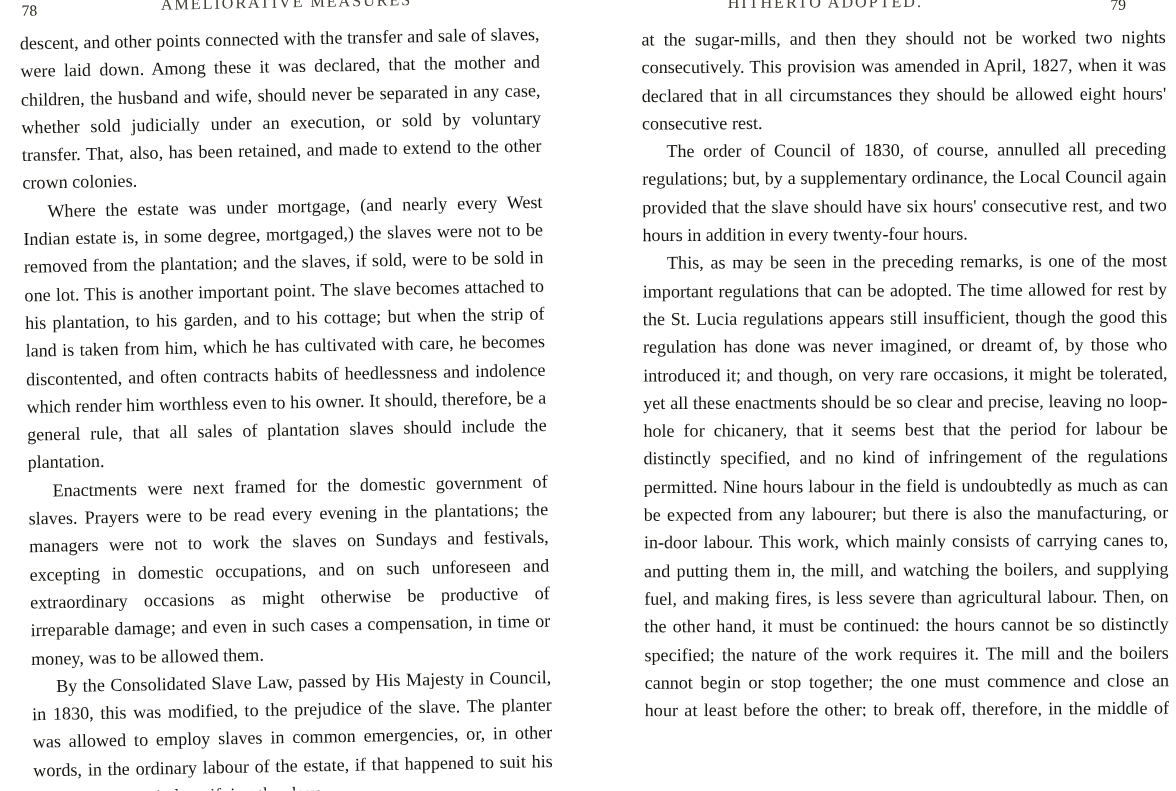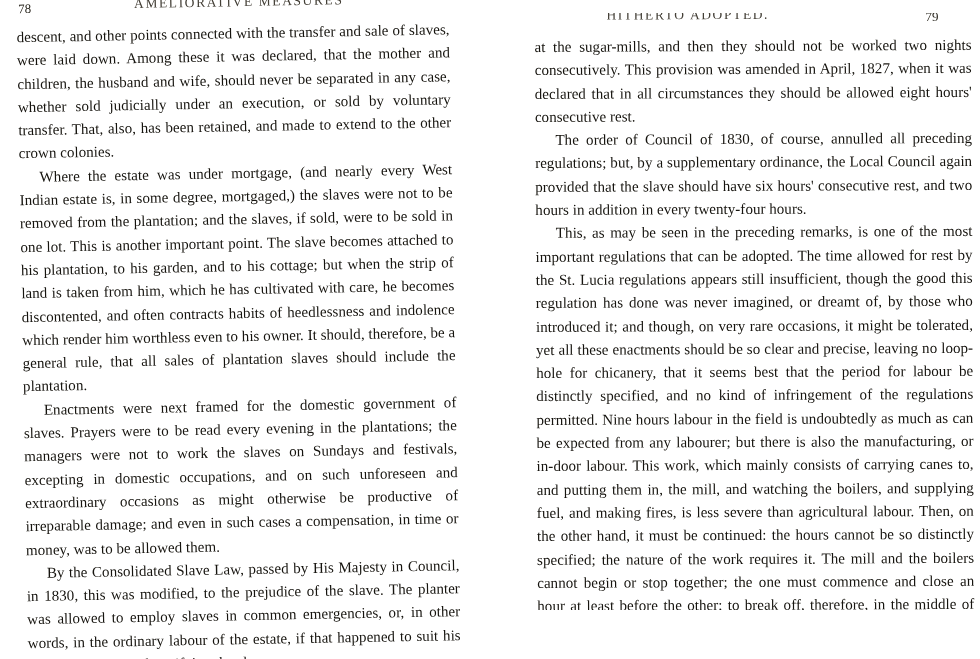--- a/index.html
+++ b/index.html
@@ -46,7 +46,7 @@
   .page-recto {
     position: absolute;
     left: 490px;
-    top: 13px;
+    top: 0;
     width: 490px;
     height: 597px;
     overflow: hidden;

